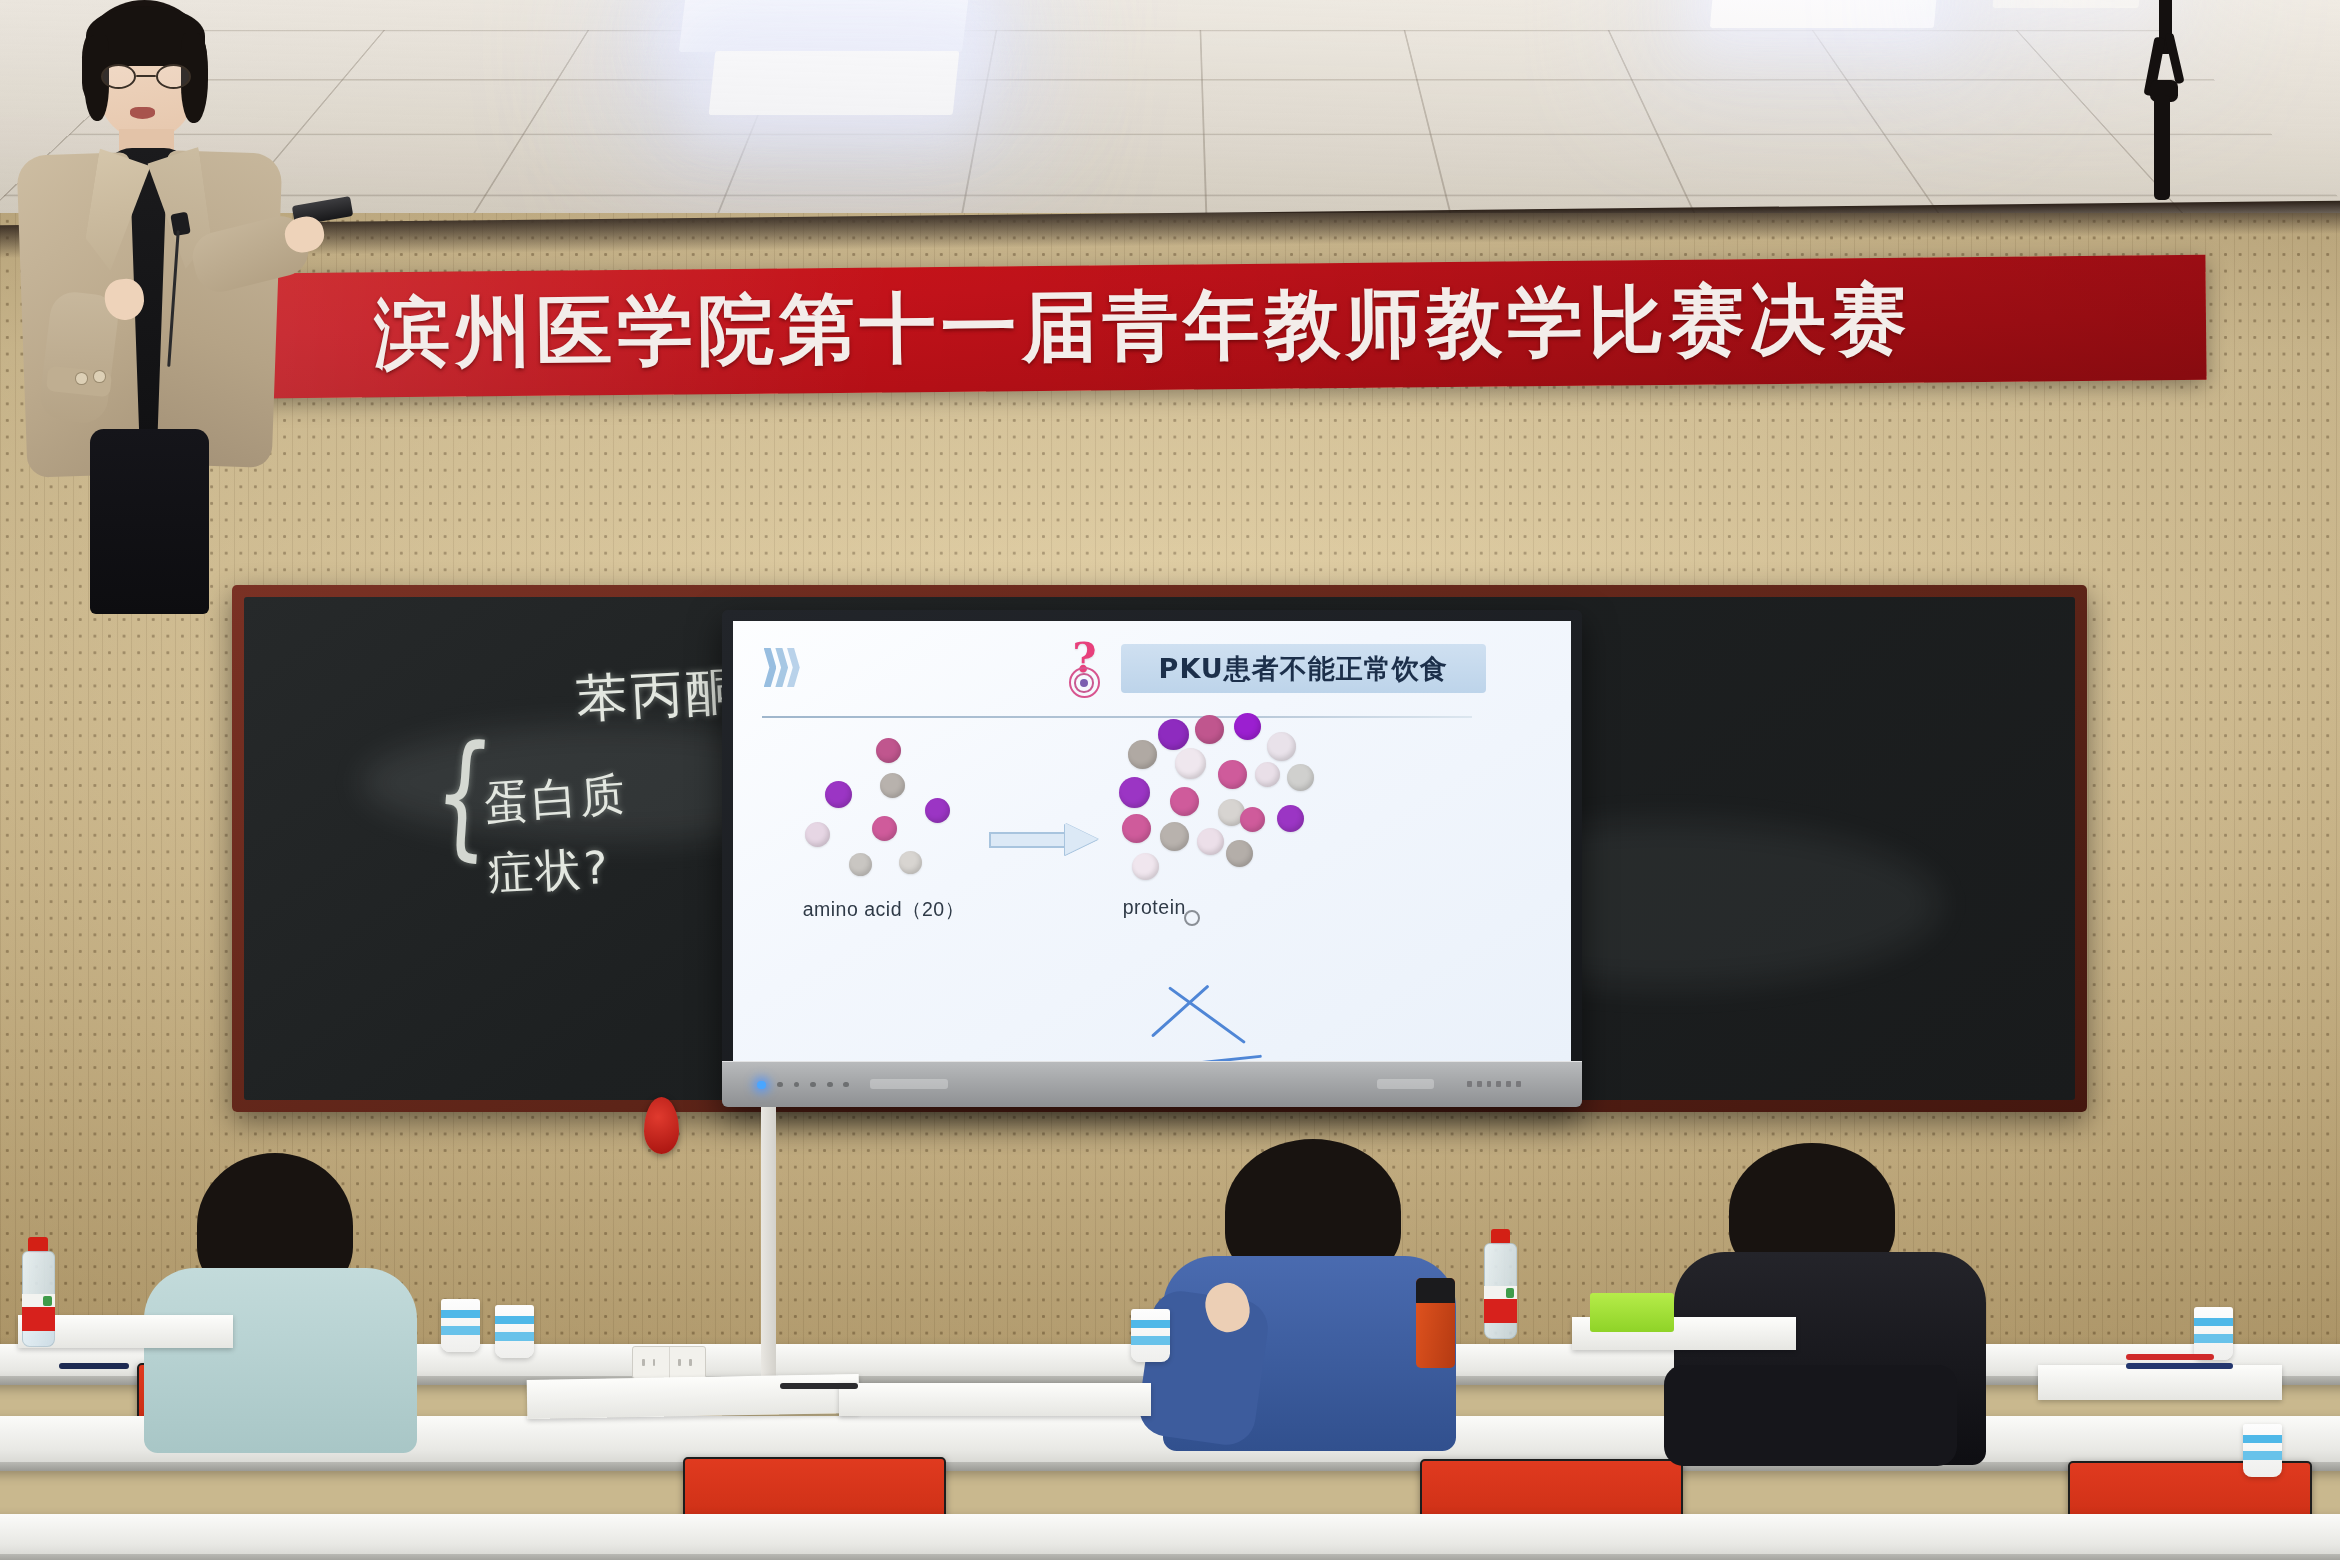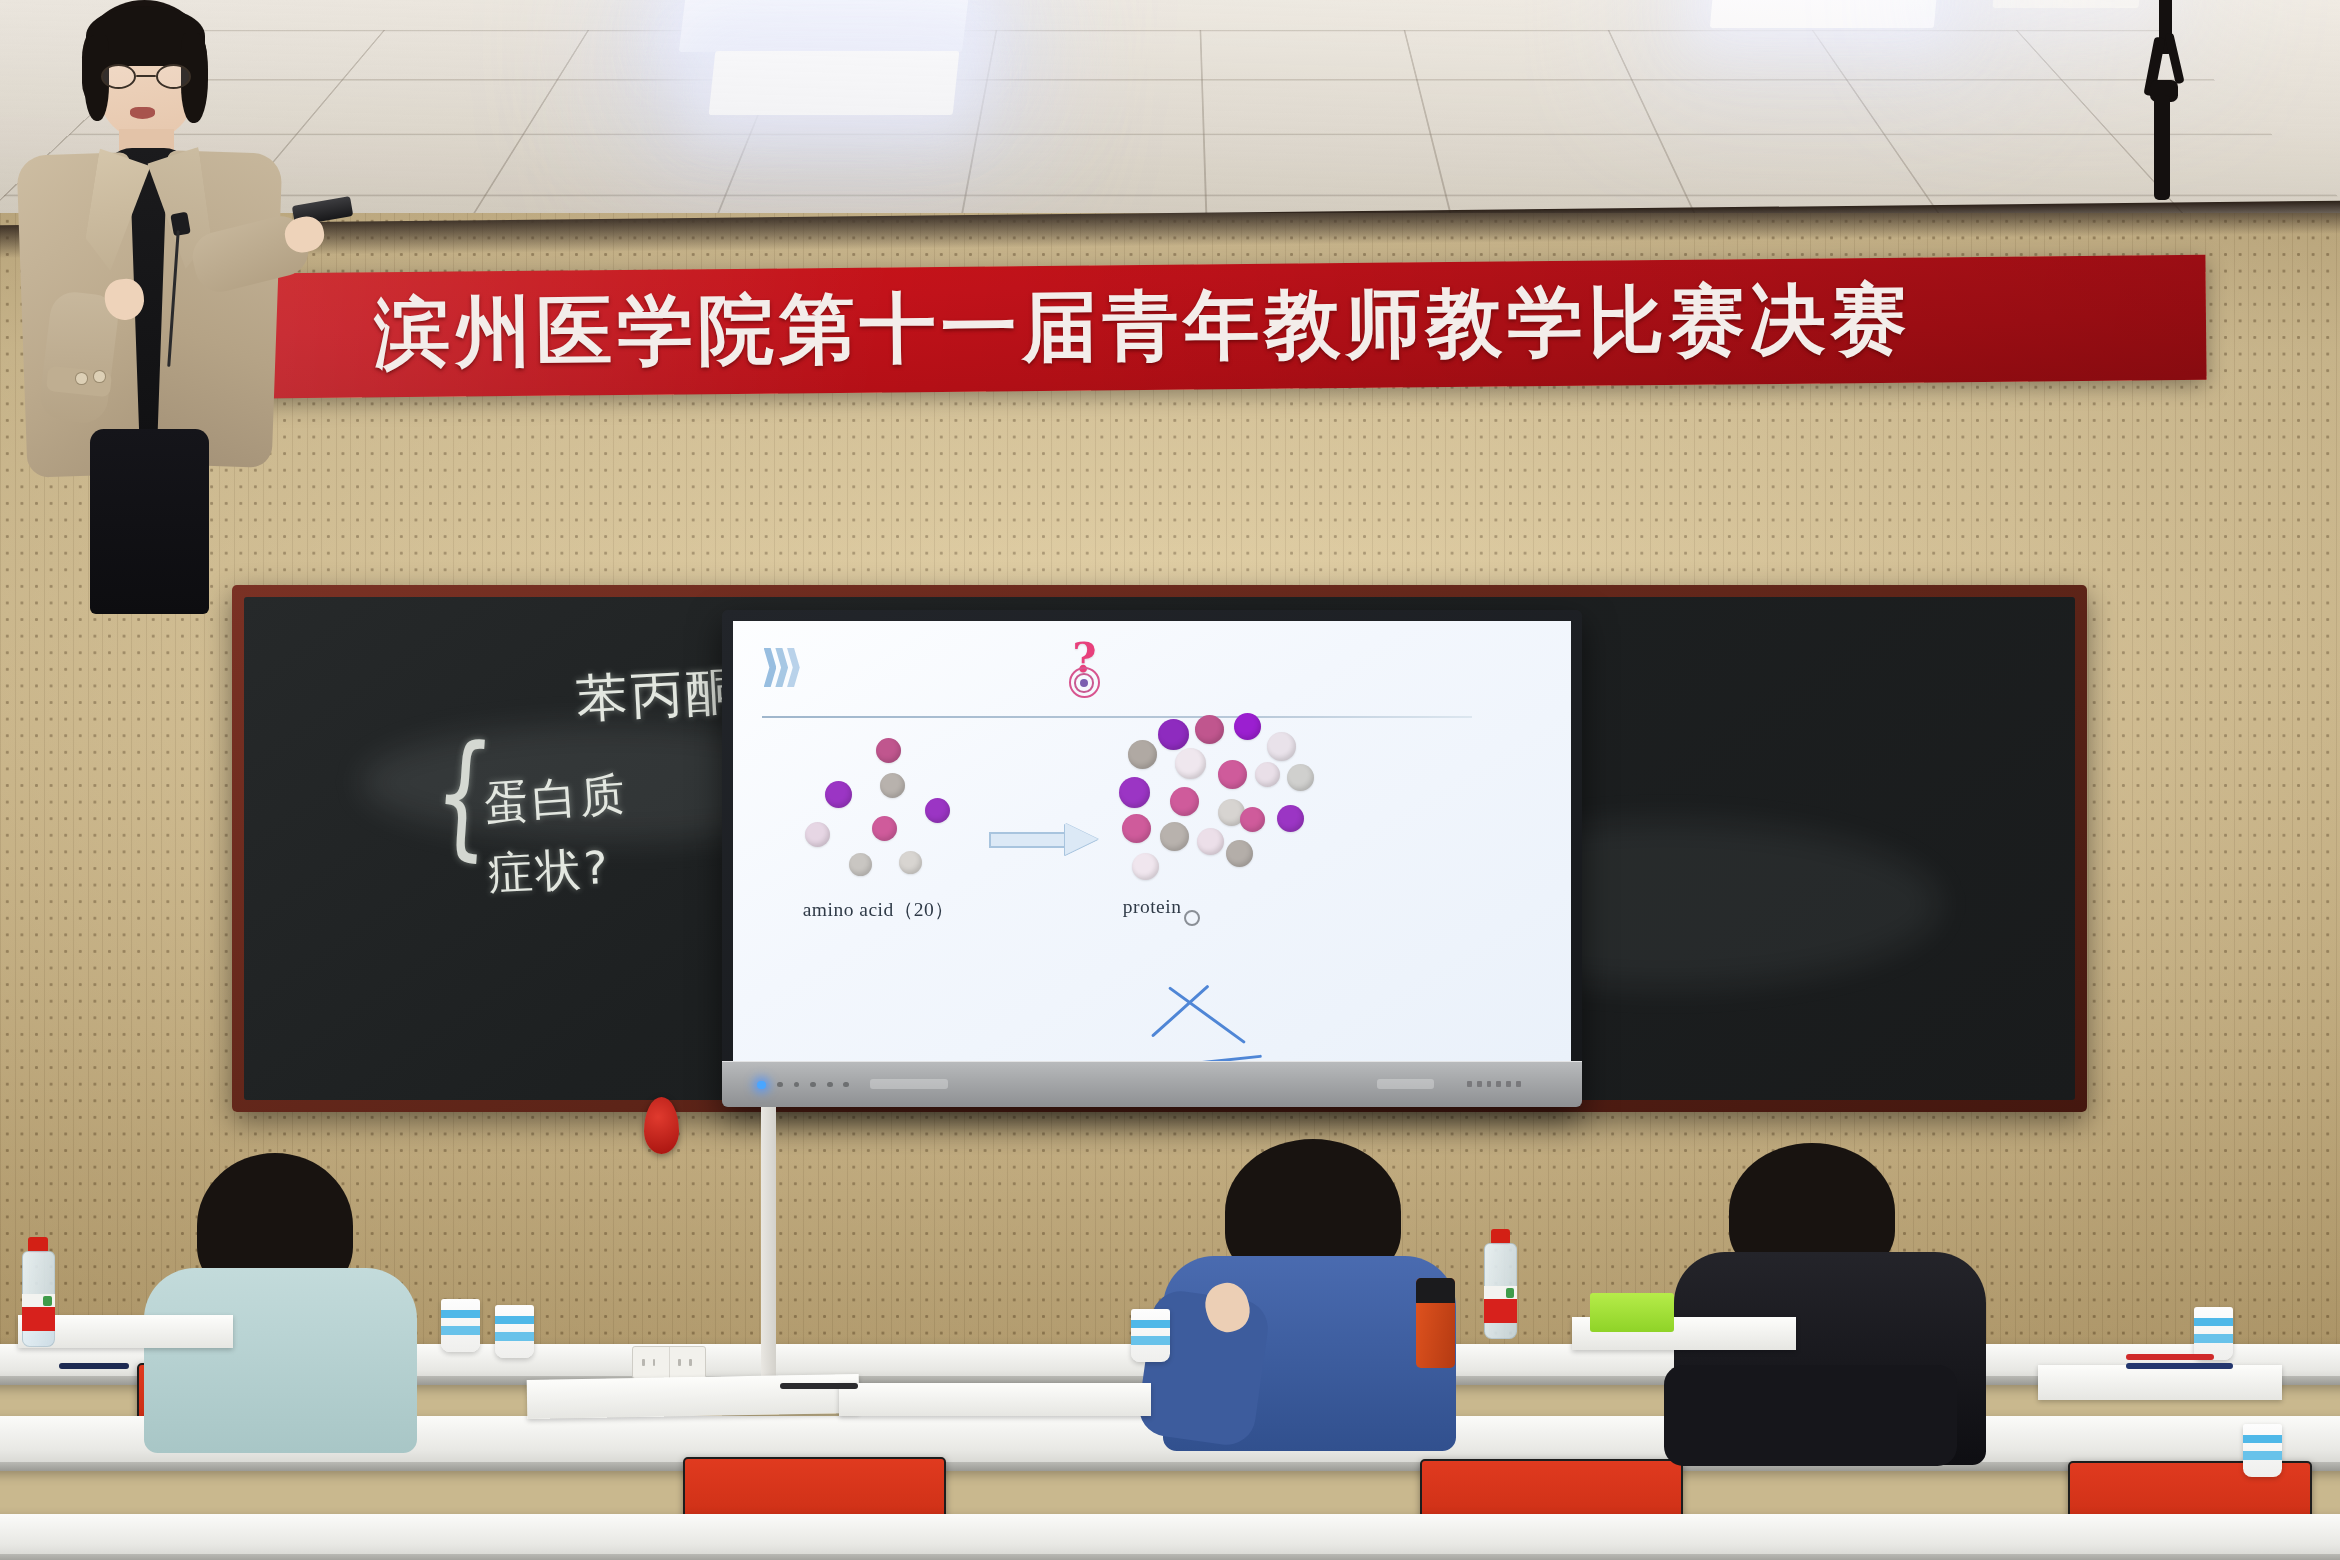--- a/index.html
+++ b/index.html
@@ -324,6 +324,9 @@
             <div class="sp2"></div>
             <div class="sp3"></div>
         </div>
+        <div class="slide-title">
+          <span>PKU患者不能正常饮食</span>
+        </div>
         <div class="head-rule"></div>
       </div>
 

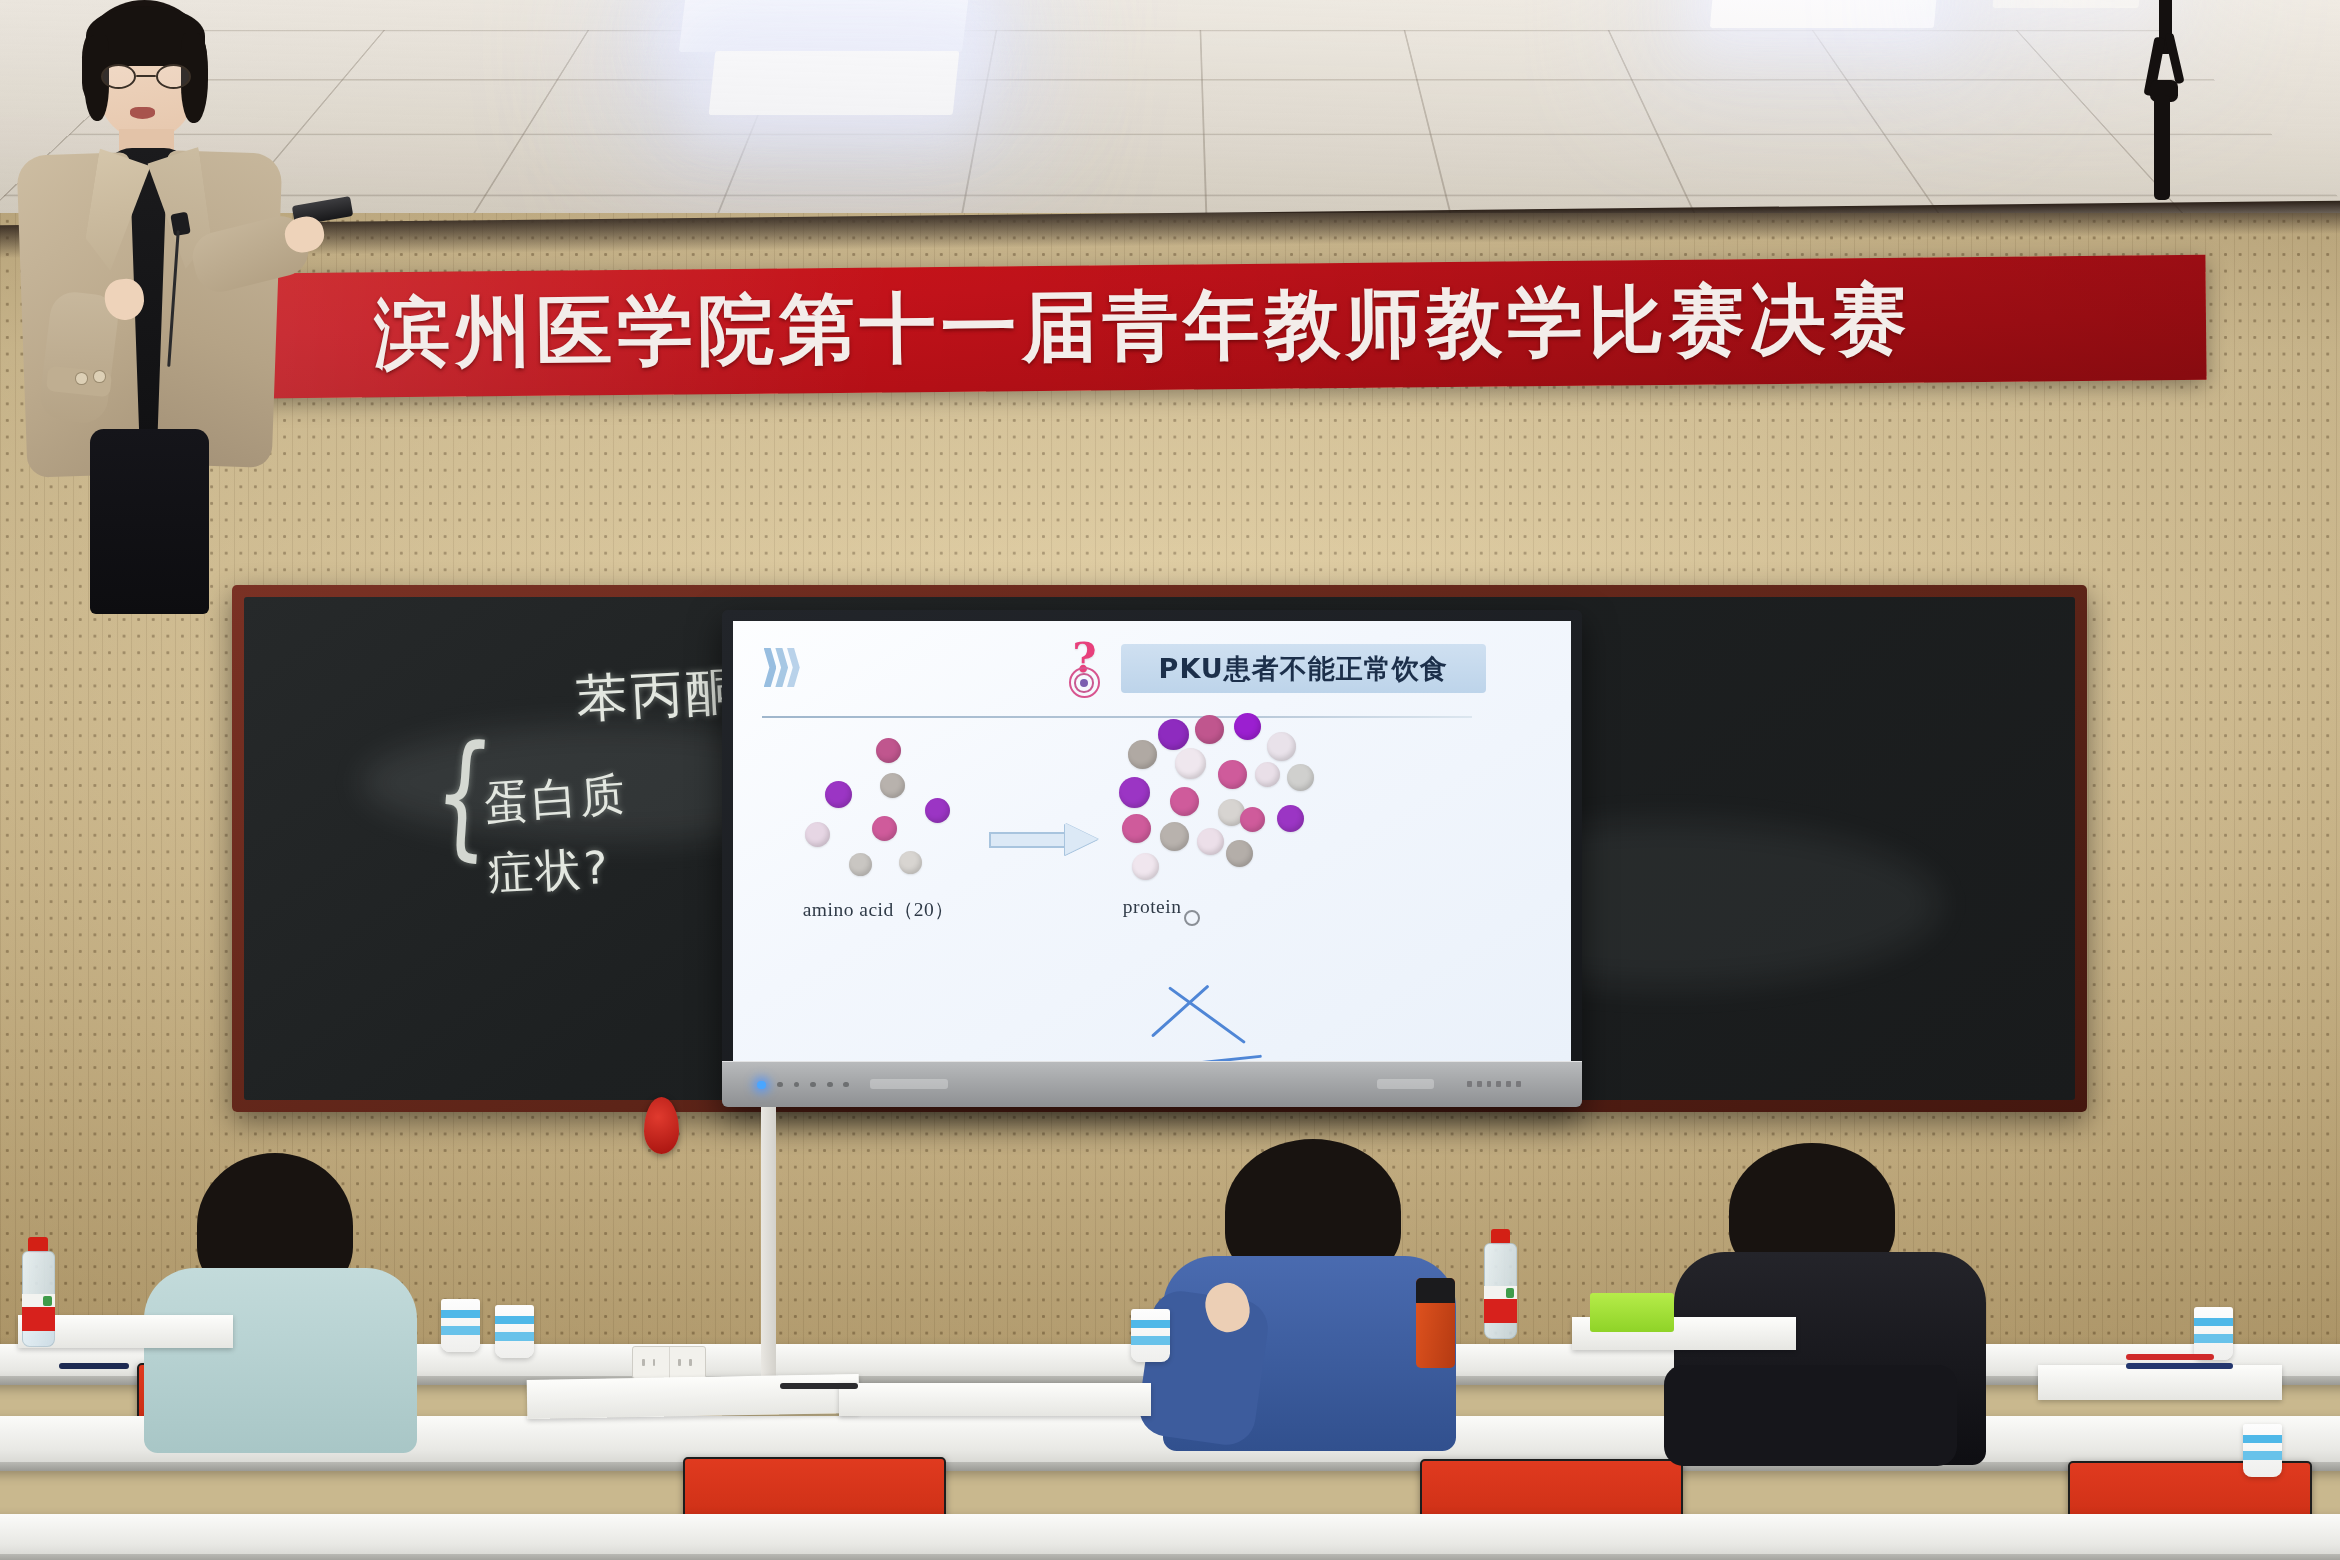--- a/index.html
+++ b/index.html
@@ -133,7 +133,7 @@
     box-shadow:inset -2px -2.9px 4.9px rgba(0,0,0,.14), 0 1px 2px rgba(0,0,0,.10);}
 
   .aa-label,.pr-label{ position:absolute; font-size:19.5px; color:#2f3a47; letter-spacing:0.5px;
-    font-family:Liberation Serif, serif; }
+    font-family:Liberation Sans, sans-serif; }
   .aa-label{ left:70px; top:275px; } .pr-label{ left:390px; top:275px; }
 
   .big-arrow{ position:absolute; left:256px; top:205px; width:115px; height:29px; }

